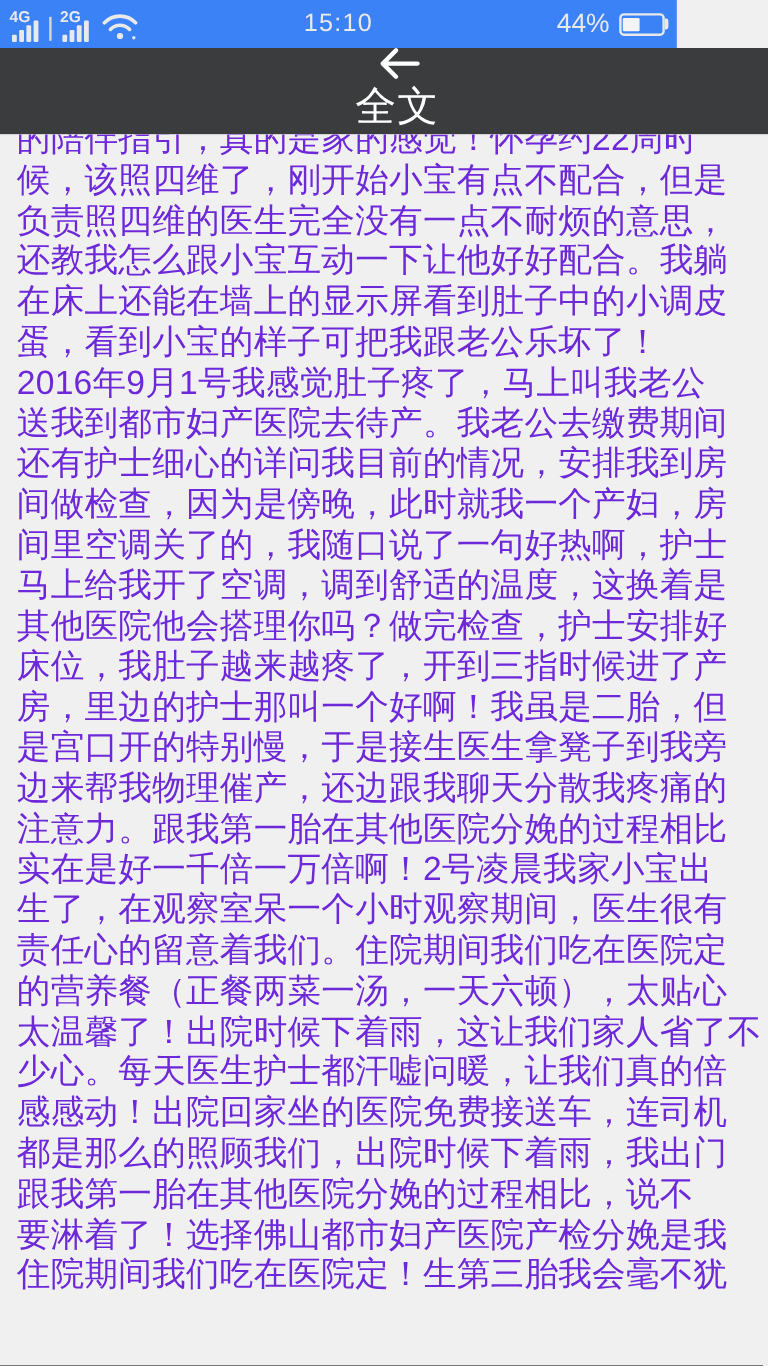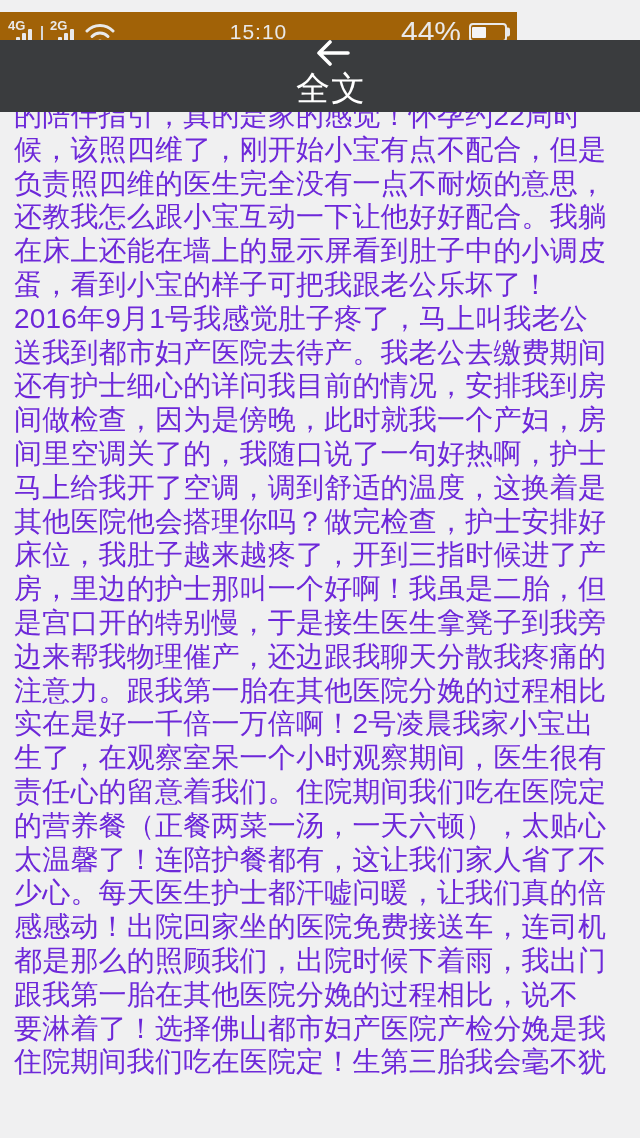--- a/index.html
+++ b/index.html
@@ -10,8 +10,8 @@
   }
   
   .status-bar{
-    position:absolute;top:12px;left:0;width:517px;height:40px;
-    background:#a16207;color:#e9e9ea;display:flex;align-items:center;
+    position:absolute;top:0;left:0;width:564px;height:40px;
+    background:#3b82f6;color:#e9e9ea;display:flex;align-items:center;
     box-sizing:border-box;padding:0 10px;
   }
   .sb-left{display:flex;align-items:flex-end;gap:7px;height:30px;}

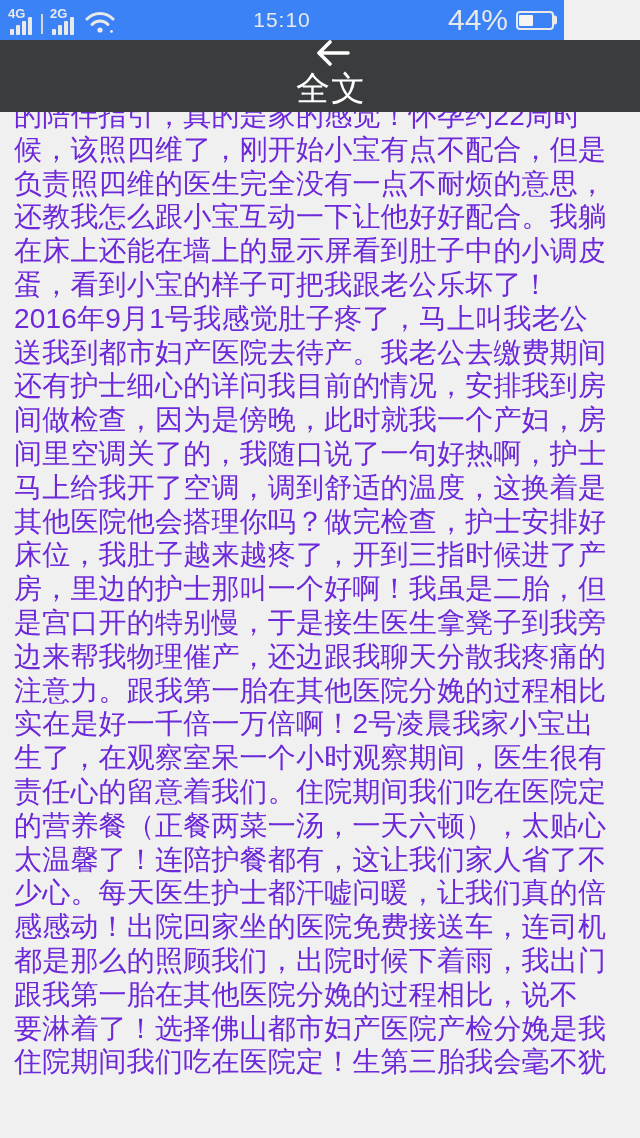--- a/index.html
+++ b/index.html
@@ -29,7 +29,7 @@
     font-size:21px;color:#e9e9ea;letter-spacing:1px;
   }
   .sb-right{position:absolute;right:10px;top:0;height:40px;display:flex;align-items:center;gap:8px;}
-  .batt-pct{font-size:30px;color:#e9e9ea;}
+  .batt-pct{font-size:22px;color:#e9e9ea;}
   .battery{position:relative;width:38px;height:19px;border:2px solid #e9e9ea;border-radius:4px;box-sizing:border-box;display:flex;align-items:center;padding:1px;}
   .battery .fill{height:11px;background:#f4f4f5;border-radius:1px;}
   .battery .nub{position:absolute;right:-5px;top:50%;transform:translateY(-50%);width:3px;height:9px;background:#e9e9ea;border-radius:0 2px 2px 0;}

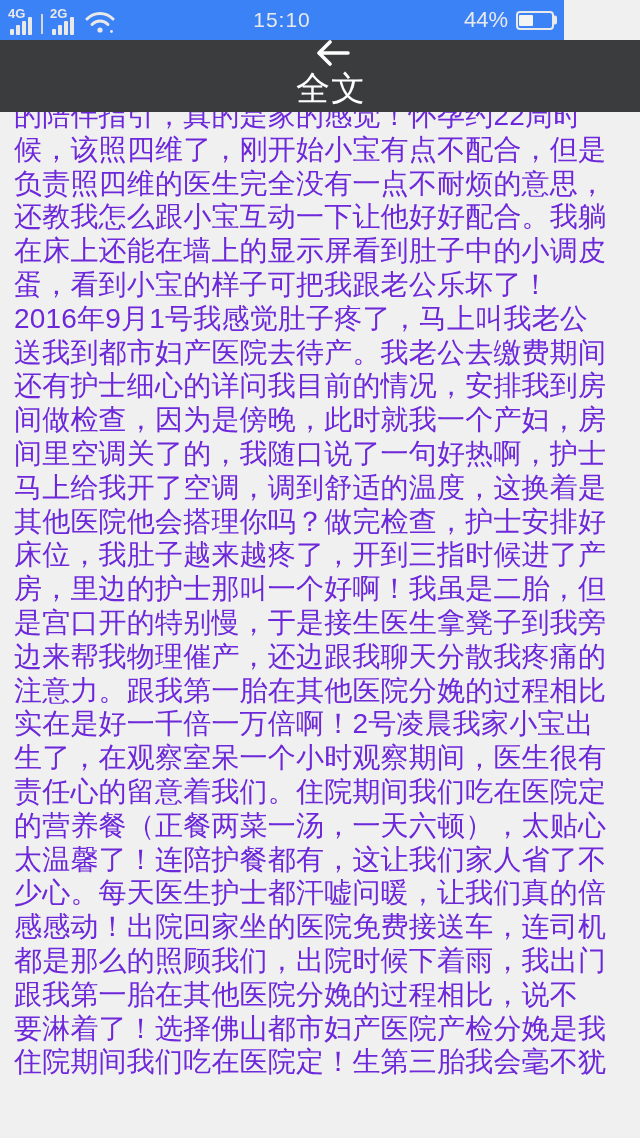--- a/index.html
+++ b/index.html
@@ -128,7 +128,7 @@
         <div class="text-line">生了，在观察室呆一个小时观察期间，医生很有</div>
         <div class="text-line">责任心的留意着我们。住院期间我们吃在医院定</div>
         <div class="text-line">的营养餐（正餐两菜一汤，一天六顿），太贴心</div>
-        <div class="text-line">太温馨了！连陪护餐都有，这让我们家人省了不</div>
+        <div class="text-line">太温馨了！出院时候下着雨，这让我们家人省了不</div>
         <div class="text-line">少心。每天医生护士都汗嘘问暖，让我们真的倍</div>
         <div class="text-line">感感动！出院回家坐的医院免费接送车，连司机</div>
         <div class="text-line">都是那么的照顾我们，出院时候下着雨，我出门</div>

